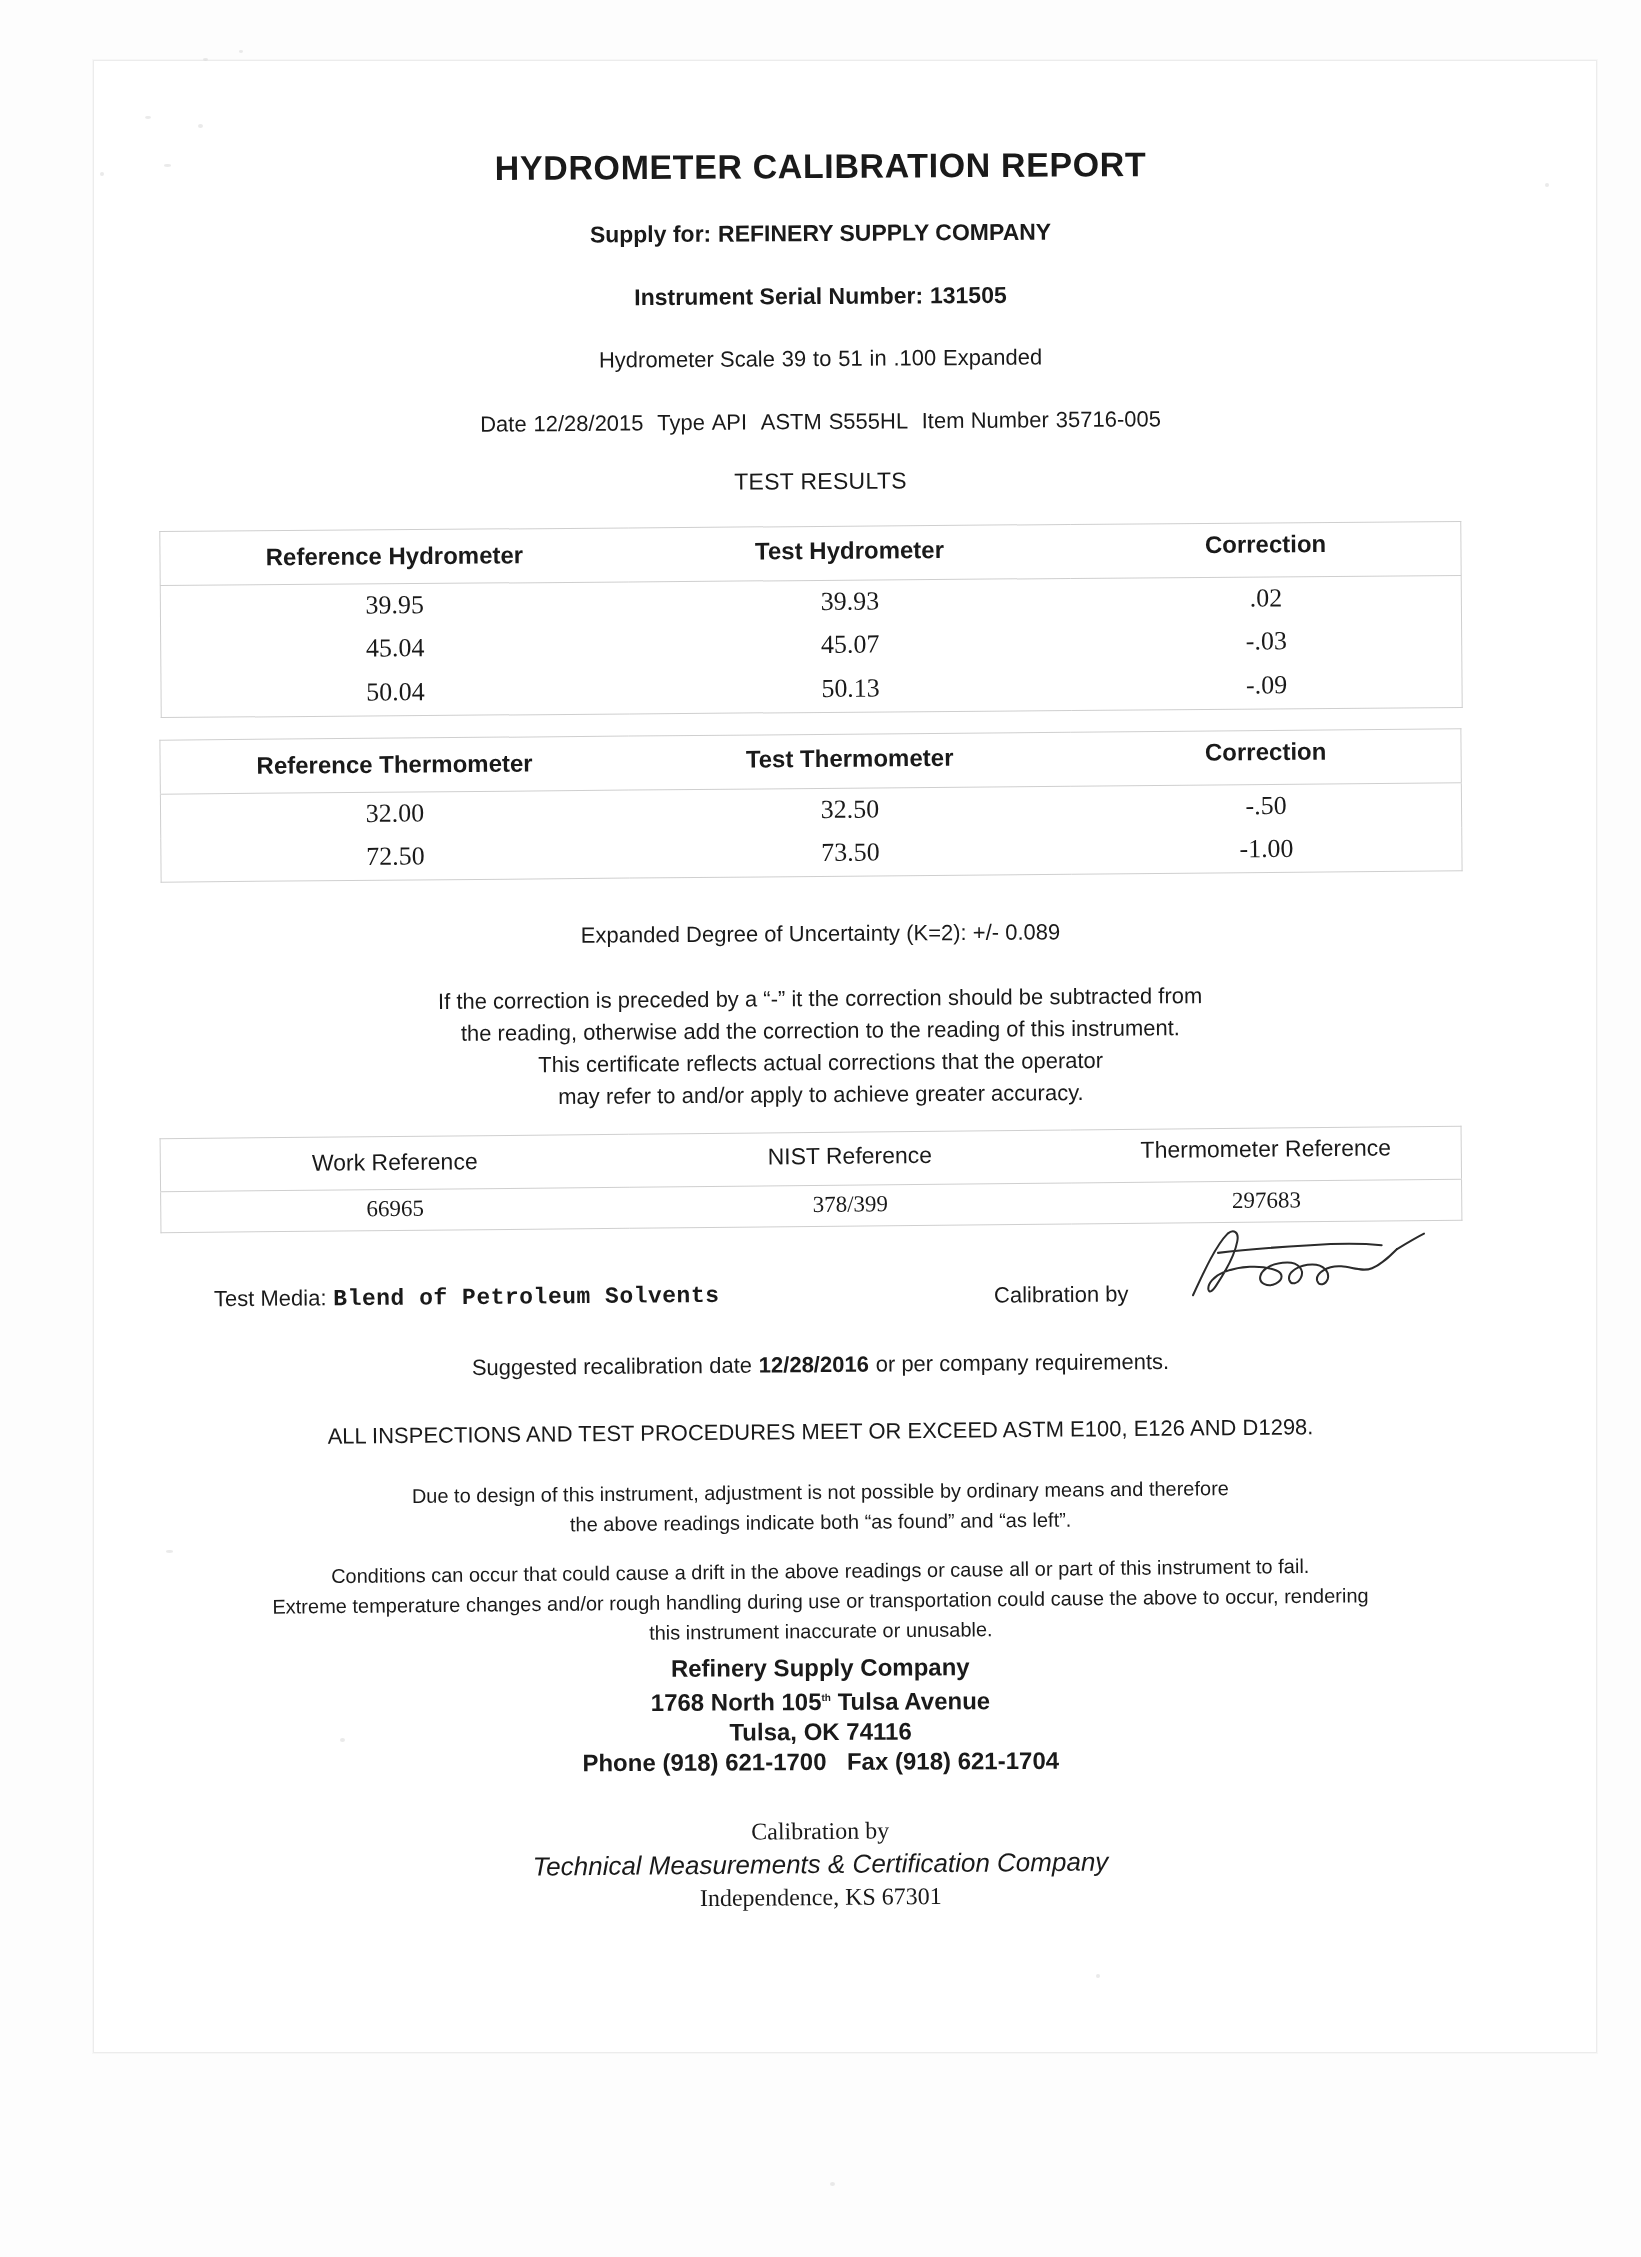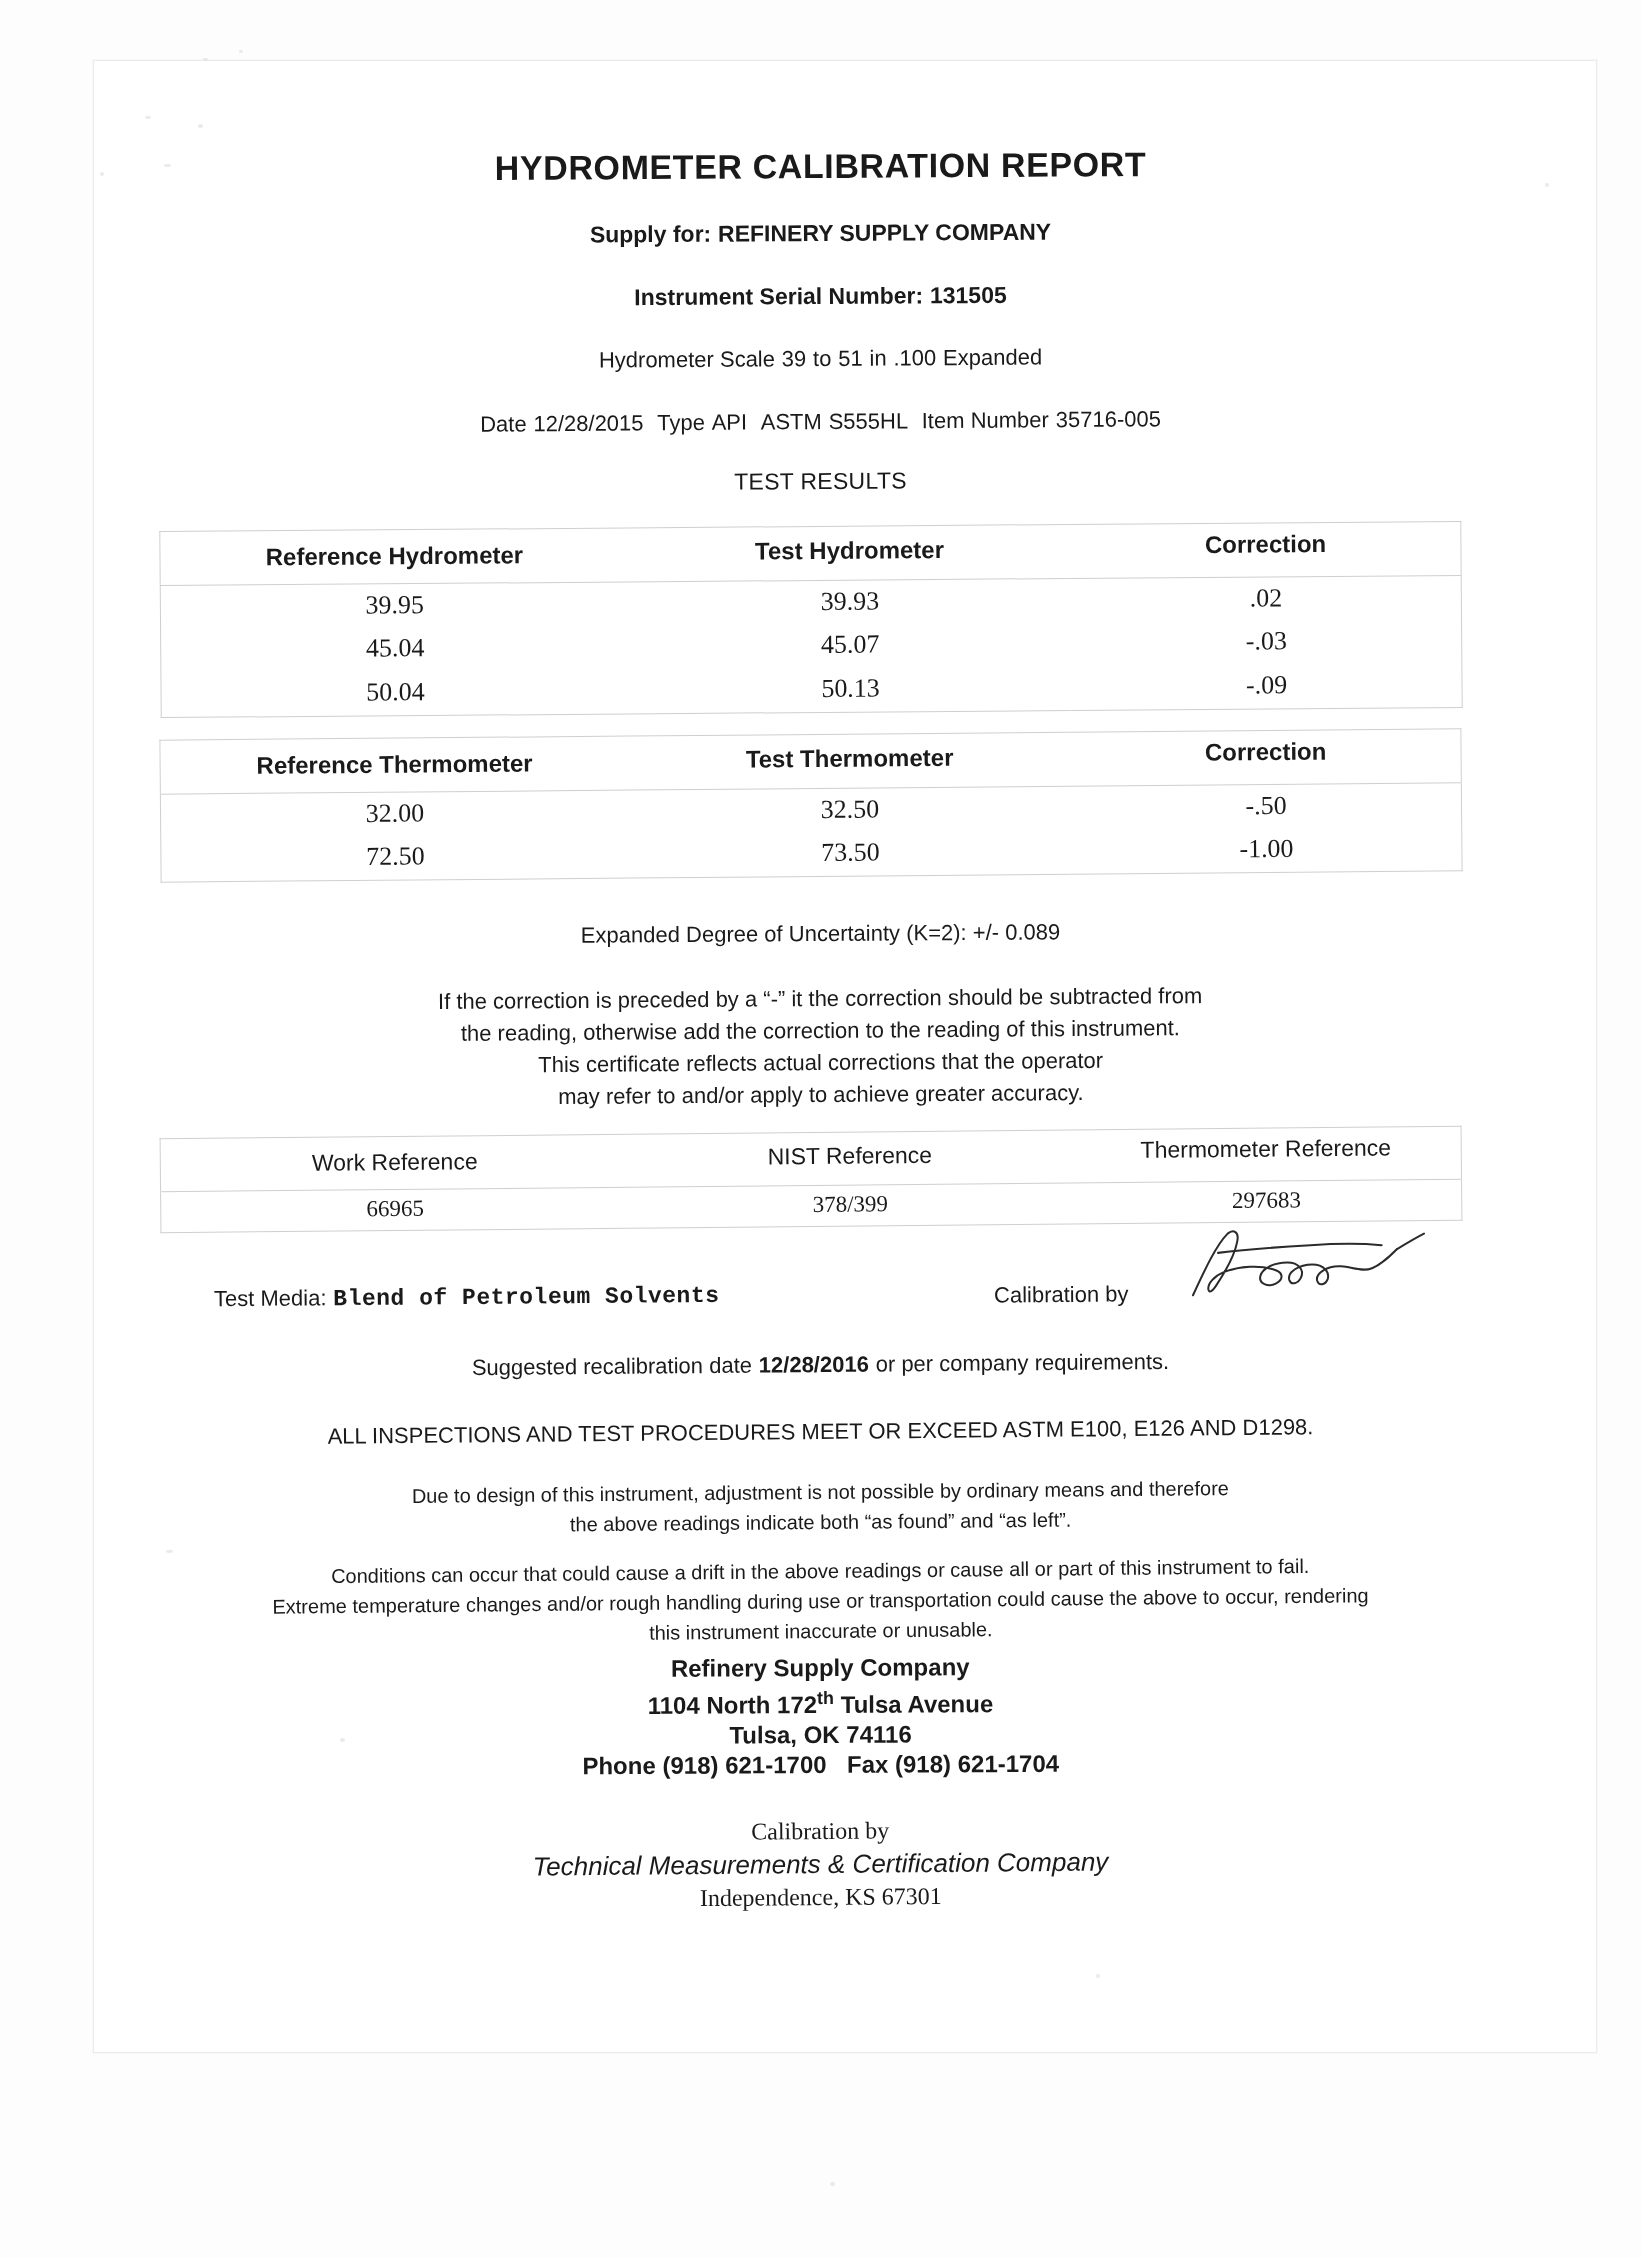--- a/index.html
+++ b/index.html
@@ -335,7 +335,7 @@
 
     <div id="company">
       <div>Refinery Supply Company</div>
-      <div><span>1104 North 172</span><sup>th</sup><span> Tulsa Avenue</span></div>
+      <div><span>1768 North 105</span><sup>th</sup><span> Tulsa Avenue</span></div>
       <div>Tulsa, OK  74116</div>
       <div><span>Phone (918) 621-1700</span><span class="sp"></span><span class="sp"></span><span class="sp"></span><span>Fax (918) 621-1704</span></div>
     </div>

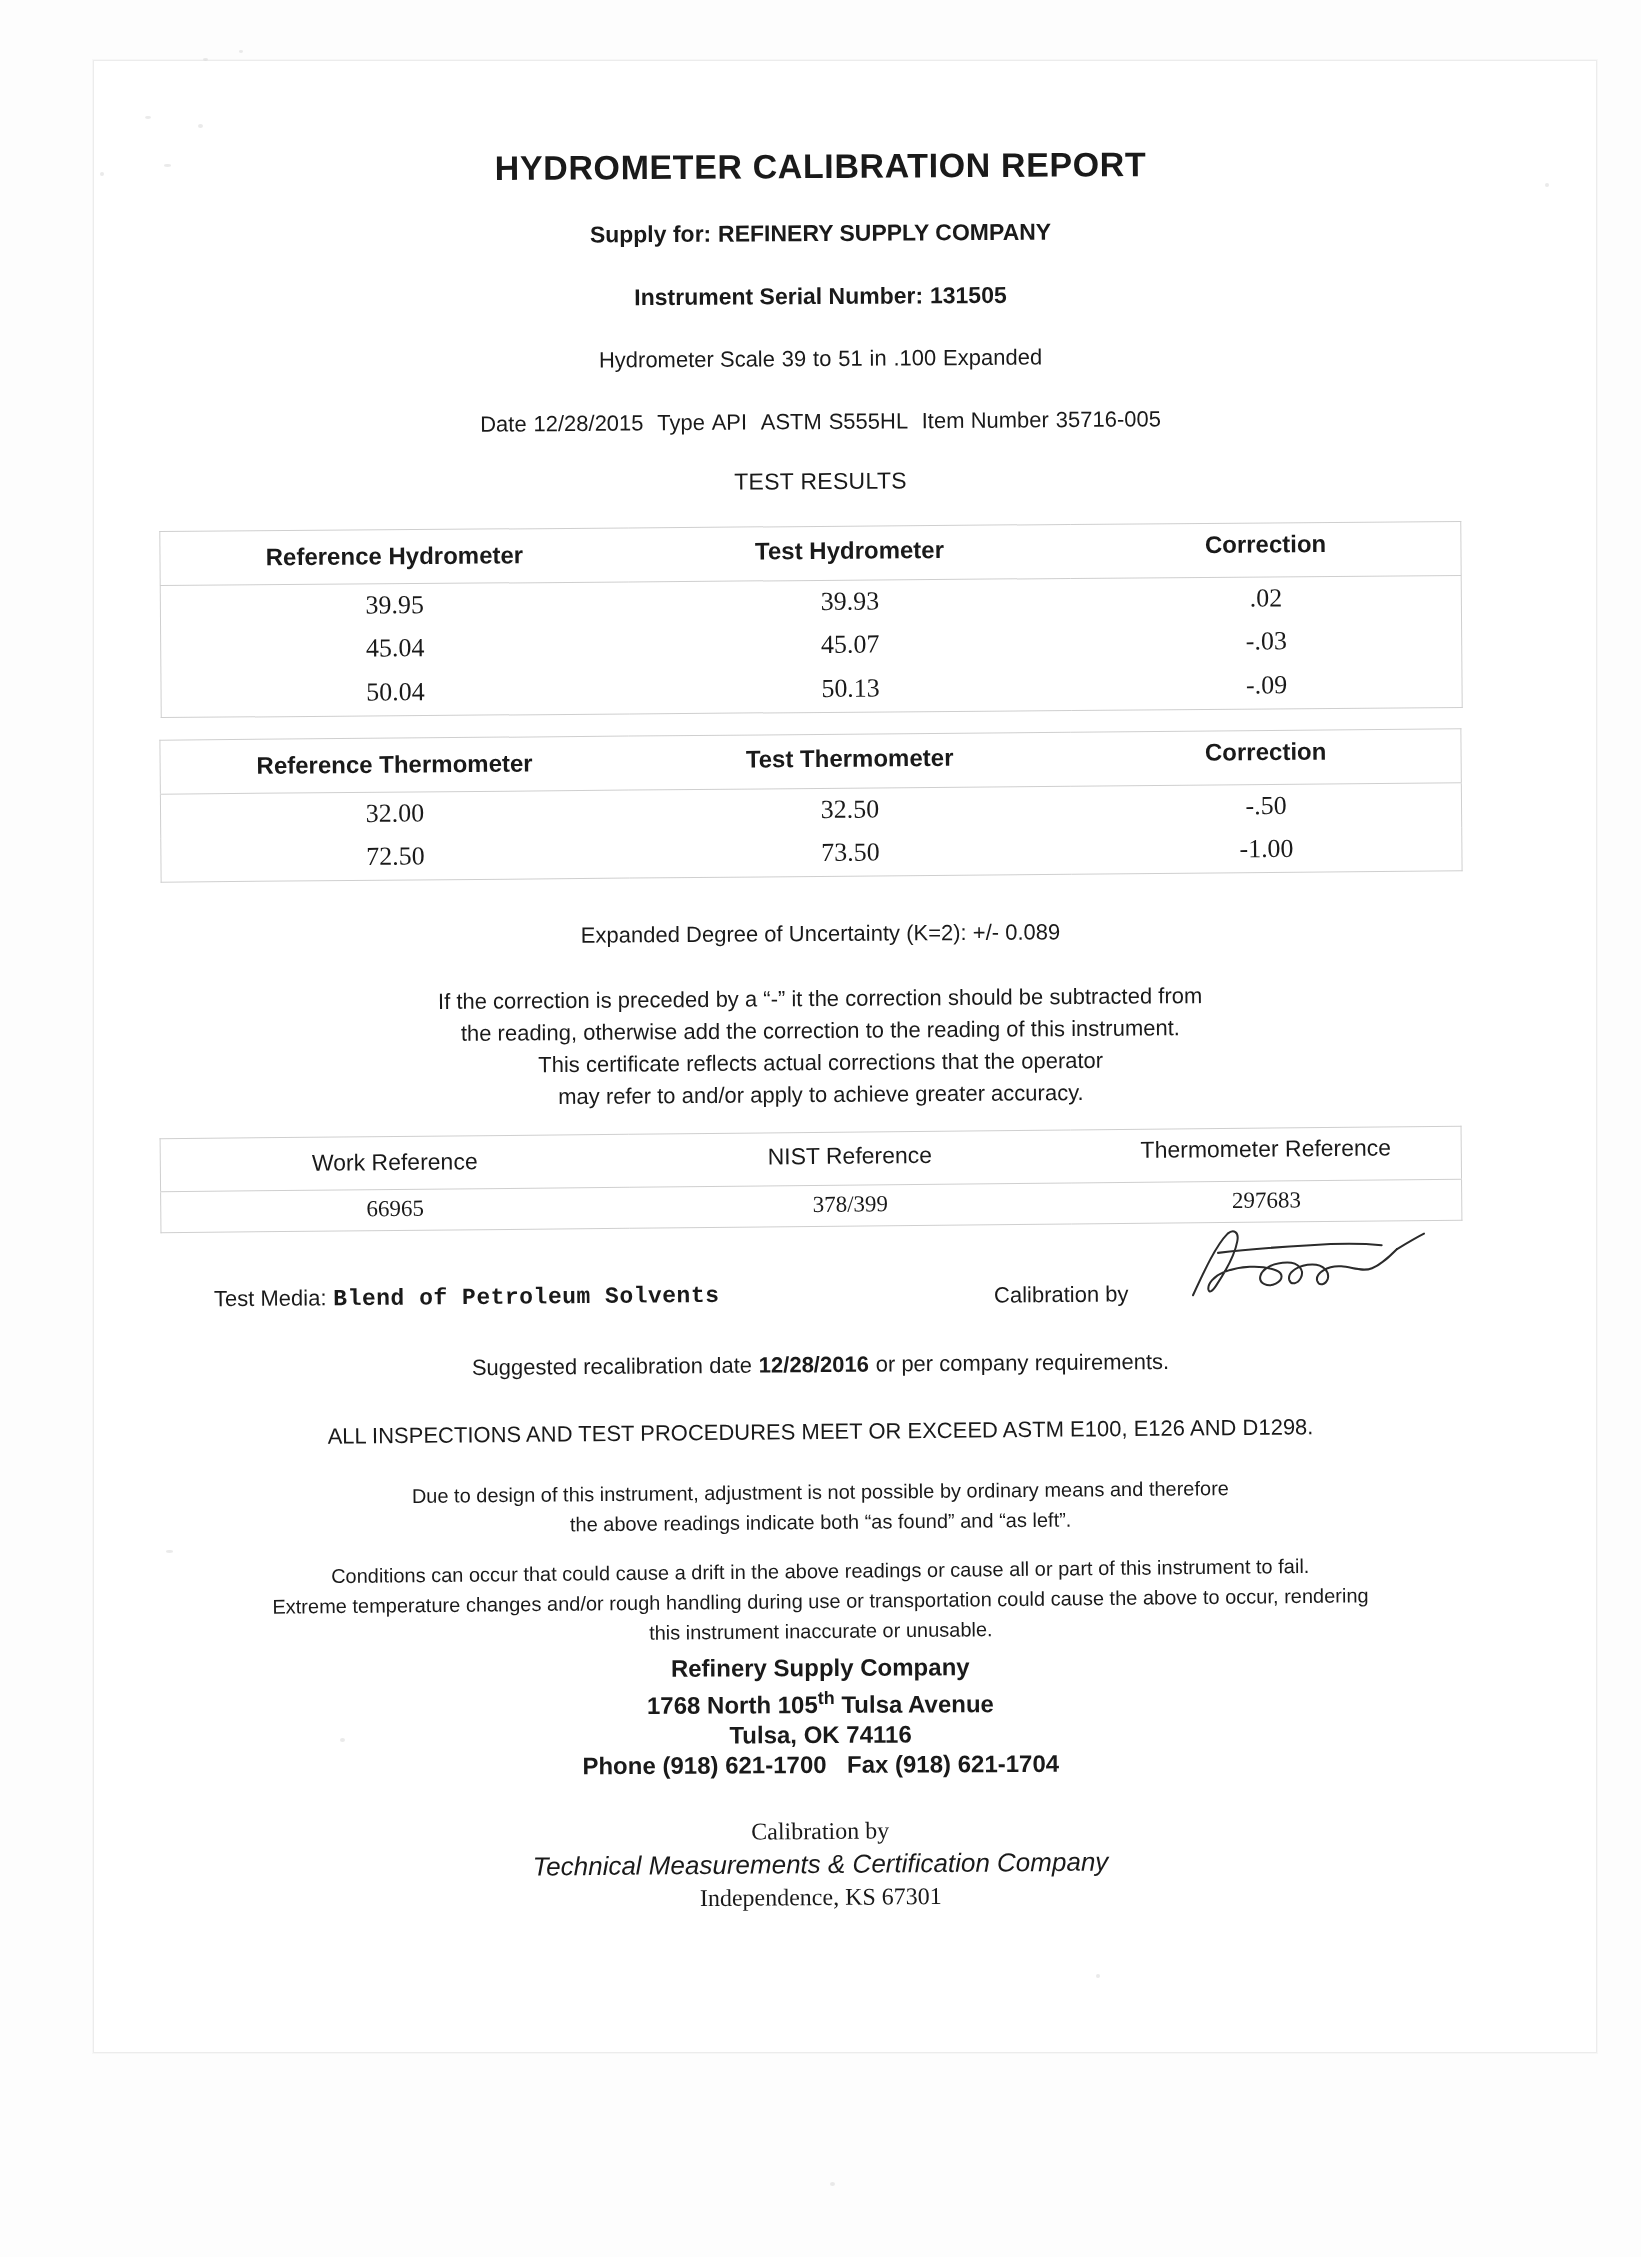--- a/index.html
+++ b/index.html
@@ -164,7 +164,7 @@
     line-height: 30px;
     transform: rotate(-0.3deg);
   }
-  #company sup { font-size: 18px; vertical-align: super; }
+  #company sup { font-size: 10px; vertical-align: super; }
 
   #footer-cal {
     position: absolute; left:0; right:0; top: 1815px;

